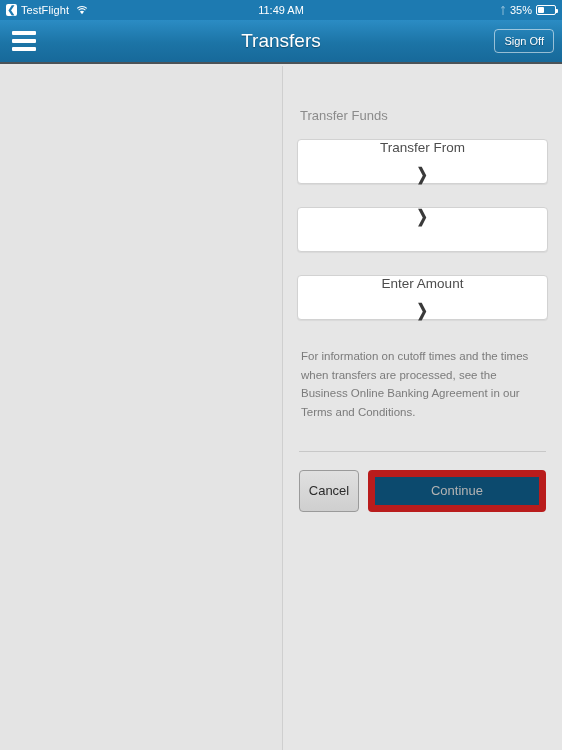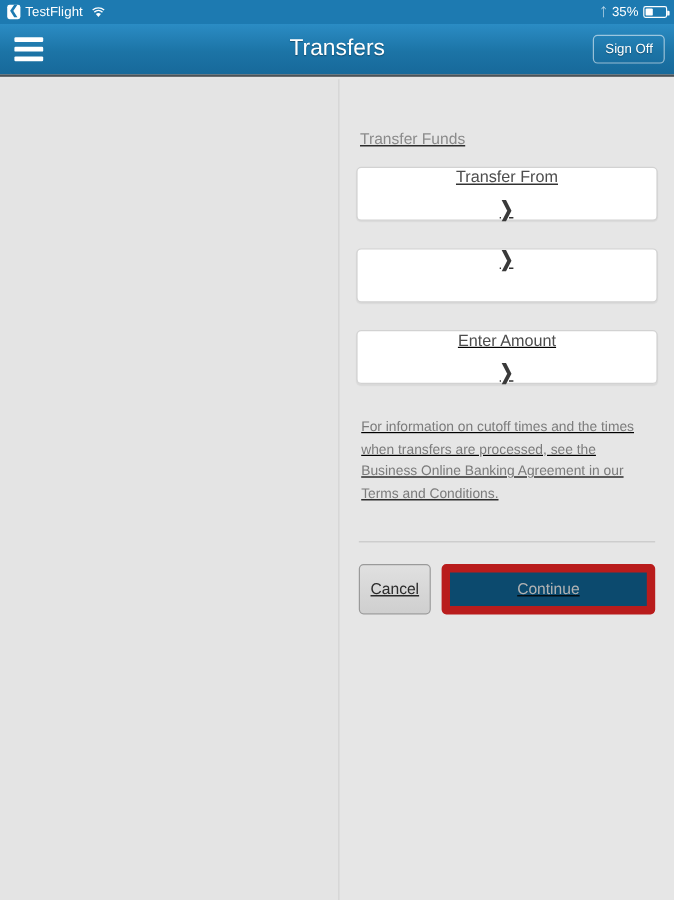--- a/index.html
+++ b/index.html
@@ -260,6 +260,7 @@
         </svg>
       </span>
     </div>
+    <div class="status-center">11:49 AM</div>
     <div class="status-right">
       <span class="bt-icon">ᛏ</span>
       <span class="batt-pct">35%</span>

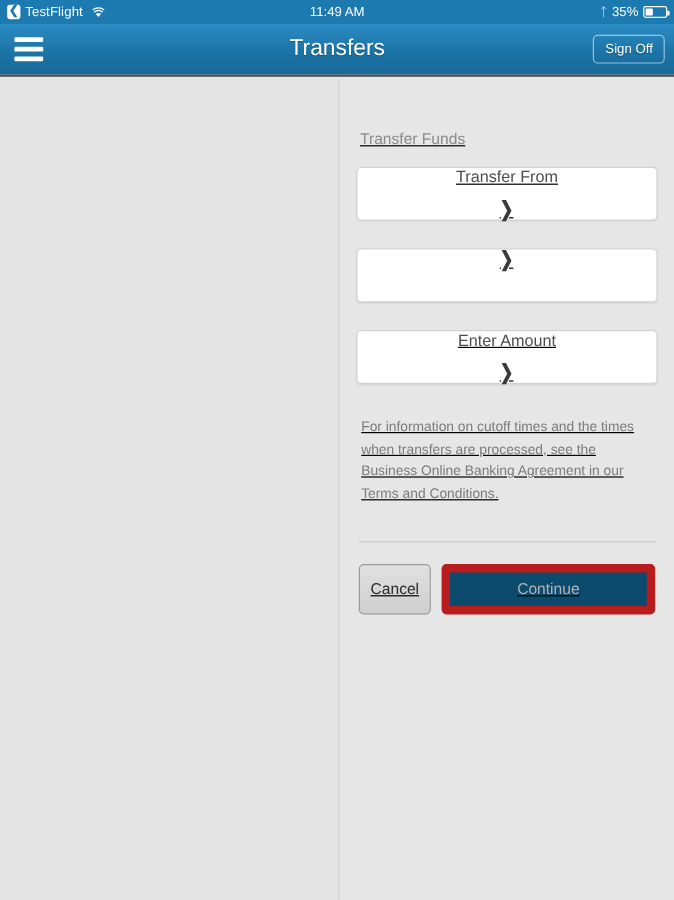--- a/index.html
+++ b/index.html
@@ -162,7 +162,6 @@
     background: #e6e6e6;
     padding: 0 14px;
     position: relative;
-    text-decoration: underline;
   }
 
   .section-label {

